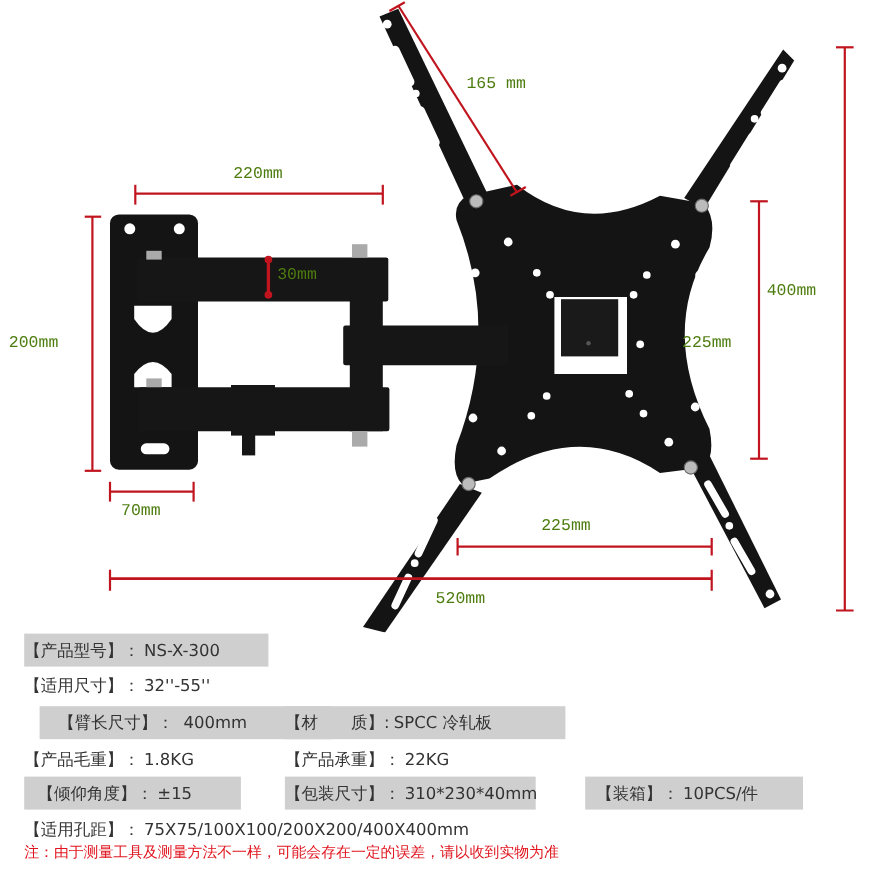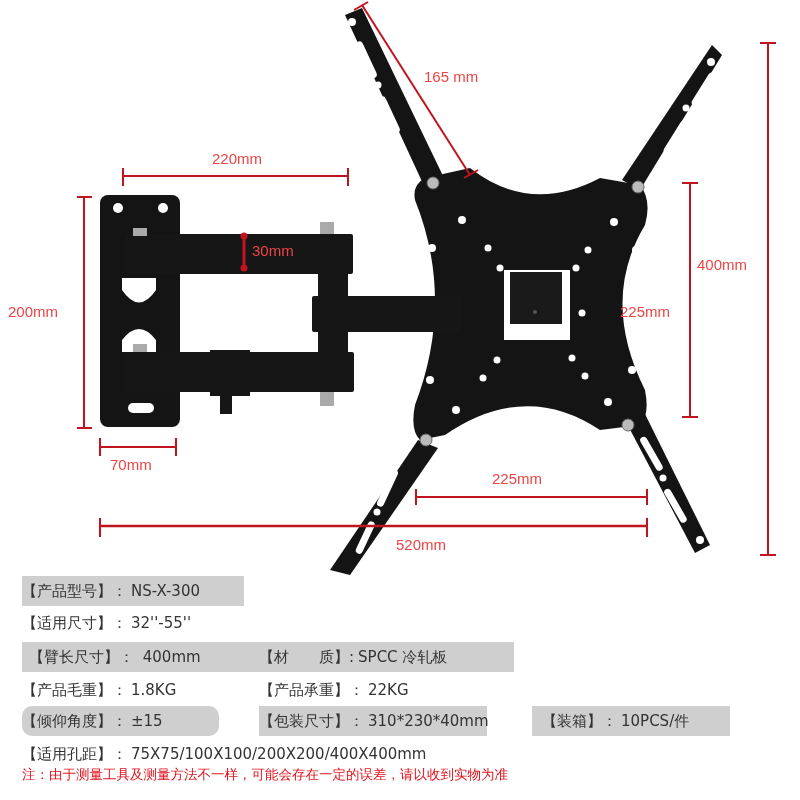--- a/index.html
+++ b/index.html
@@ -5,7 +5,7 @@
     html, body { margin: 0; padding: 0; background: #ffffff; }
     body { width: 800px; height: 800px; position: relative; overflow: hidden; font-family: "DejaVu Sans", sans-serif; color: #111; }
     #illustration { position: absolute; left: 0; top: 0; width: 800px; height: 575px; }
-    .dim-label { position: absolute; font-family: Liberation Sans, sans-serif; font-size: 15px; color: #ef4444; white-space: nowrap; }
+    .dim-label { position: absolute; font-family: Liberation Mono, monospace; font-size: 15px; color: #4d7c0f; white-space: nowrap; }
     .spec { position: absolute; height: 30px; line-height: 30px; font-size: 15px; color: #333; white-space: nowrap; padding-left: 22px; box-sizing: border-box; }
     .spec.shaded { background: #cfcfcf; }
     .spec .k { letter-spacing: 0px; }

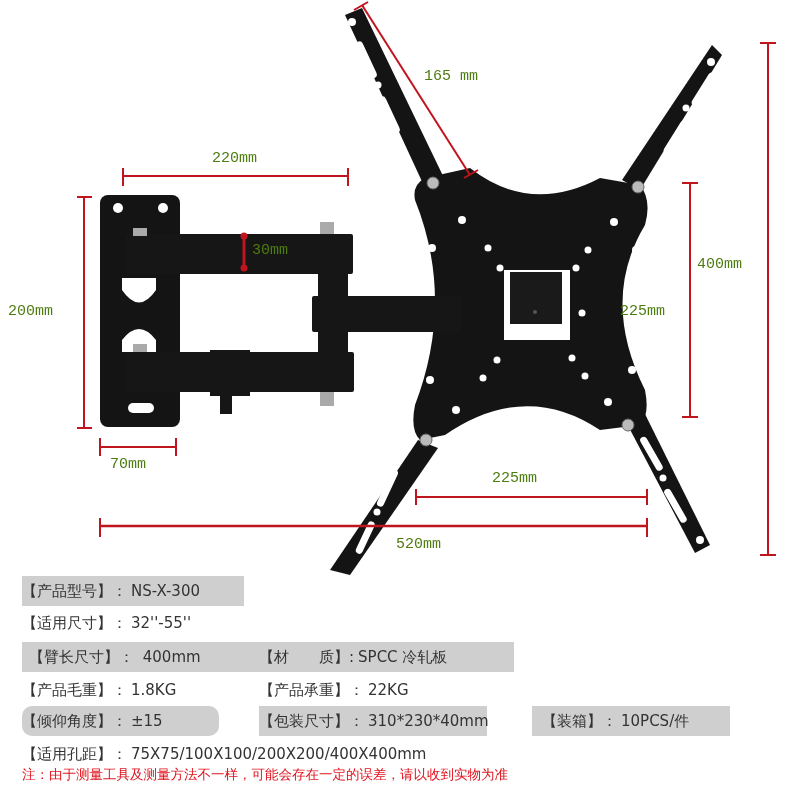--- a/index.html
+++ b/index.html
@@ -159,7 +159,7 @@
 <div class="spec" style="left:22px;top:608px;width:222px;padding-left:0;">
   <span class="k">【适用尺寸】</span><span>：</span><span class="v">32''-55''</span>
 </div>
-<div class="spec shaded" style="left:22px;top:642px;width:266px;padding-left:7px;">
+<div class="spec shaded" style="left:36px;top:642px;width:266px;padding-left:17px;">
   <span class="k">【臂长尺寸】</span><span>：</span><span class="v"> 400mm</span>
 </div>
 <div class="spec shaded" style="left:259px;top:642px;width:255px;padding-left:0;">

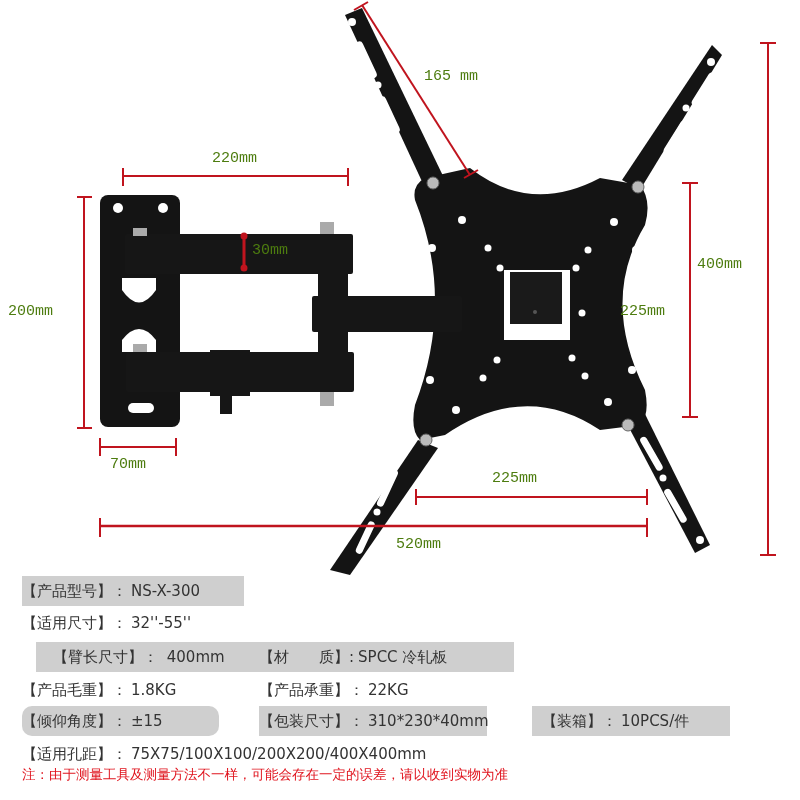--- a/index.html
+++ b/index.html
@@ -171,7 +171,7 @@
 <div class="spec" style="left:259px;top:675px;width:255px;padding-left:0;">
   <span class="k">【产品承重】</span><span>：</span><span class="v">22KG</span>
 </div>
-<div class="spec shaded" style="left:22px;top:706px;width:197px;padding-left:0;border-radius:10px;">
+<div class="spec shaded" style="left:22px;top:706px;width:197px;padding-left:12px;">
   <span class="k">【倾仰角度】</span><span>：</span><span class="v">±15</span>
 </div>
 <div class="spec shaded" style="left:259px;top:706px;width:228px;padding-left:0;">

